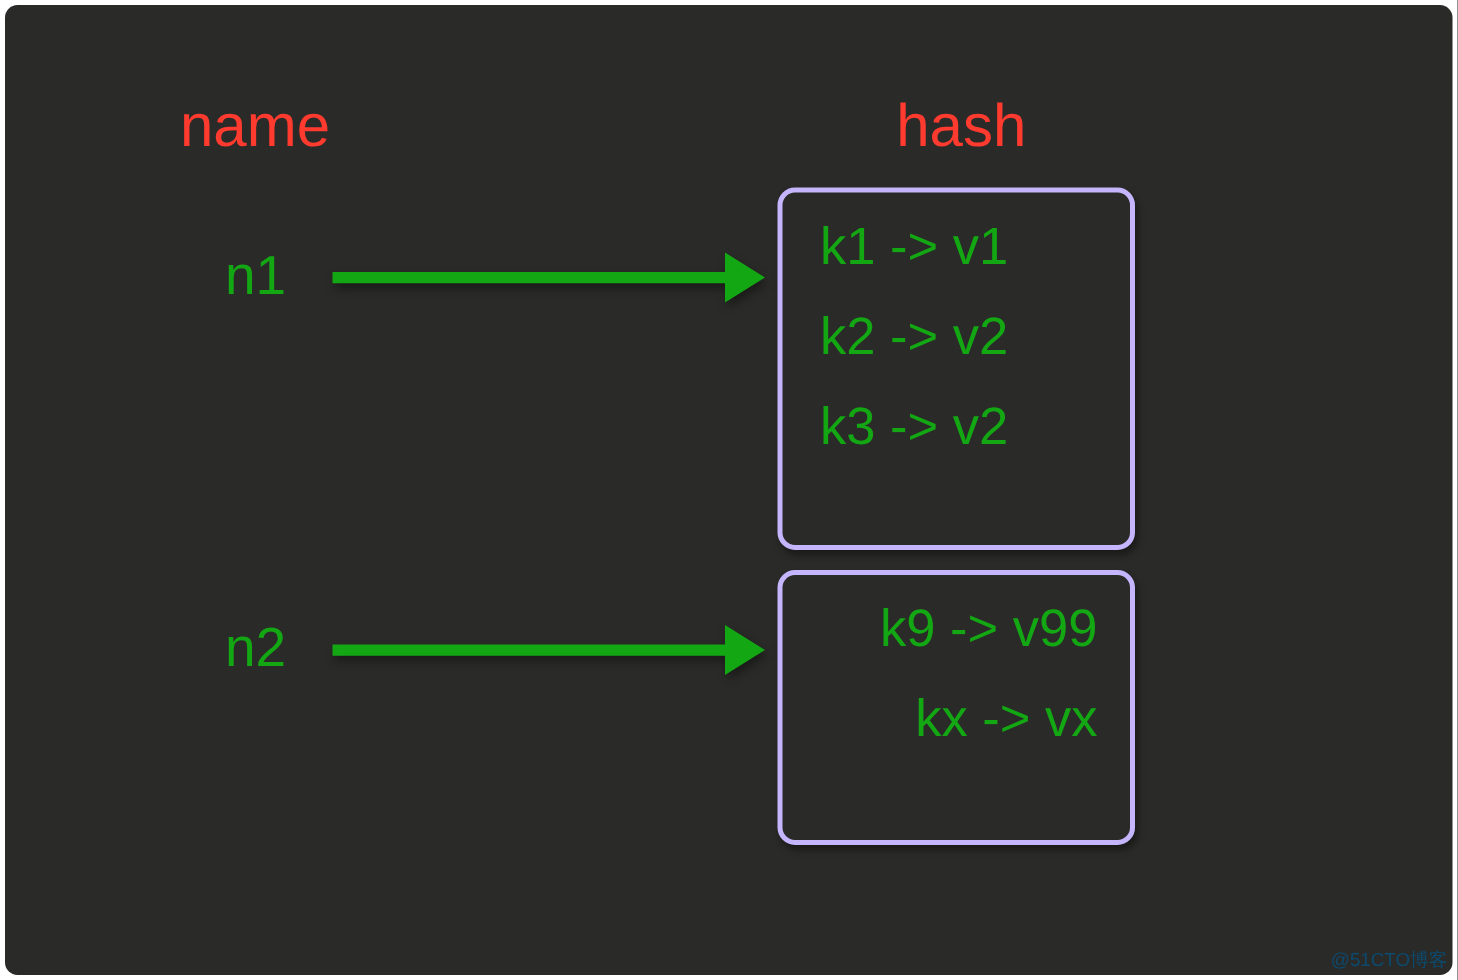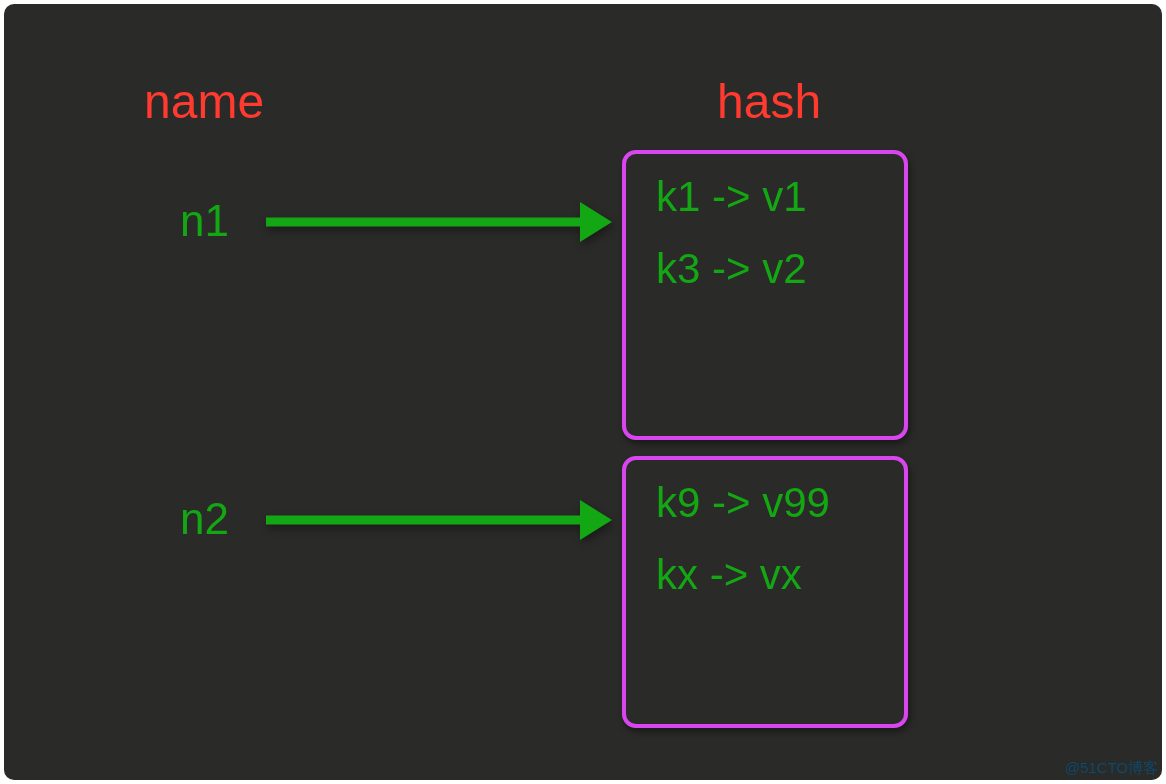--- a/index.html
+++ b/index.html
@@ -34,7 +34,7 @@
   }
   .hash-box {
     position: absolute;
-    border: 4px solid #d946ef;
+    border: 4px solid #c4b5fd;
     border-radius: 14px;
     box-shadow: 2px 4px 6px rgba(0,0,0,0.4);
     padding: 22px 26px 10px 30px;

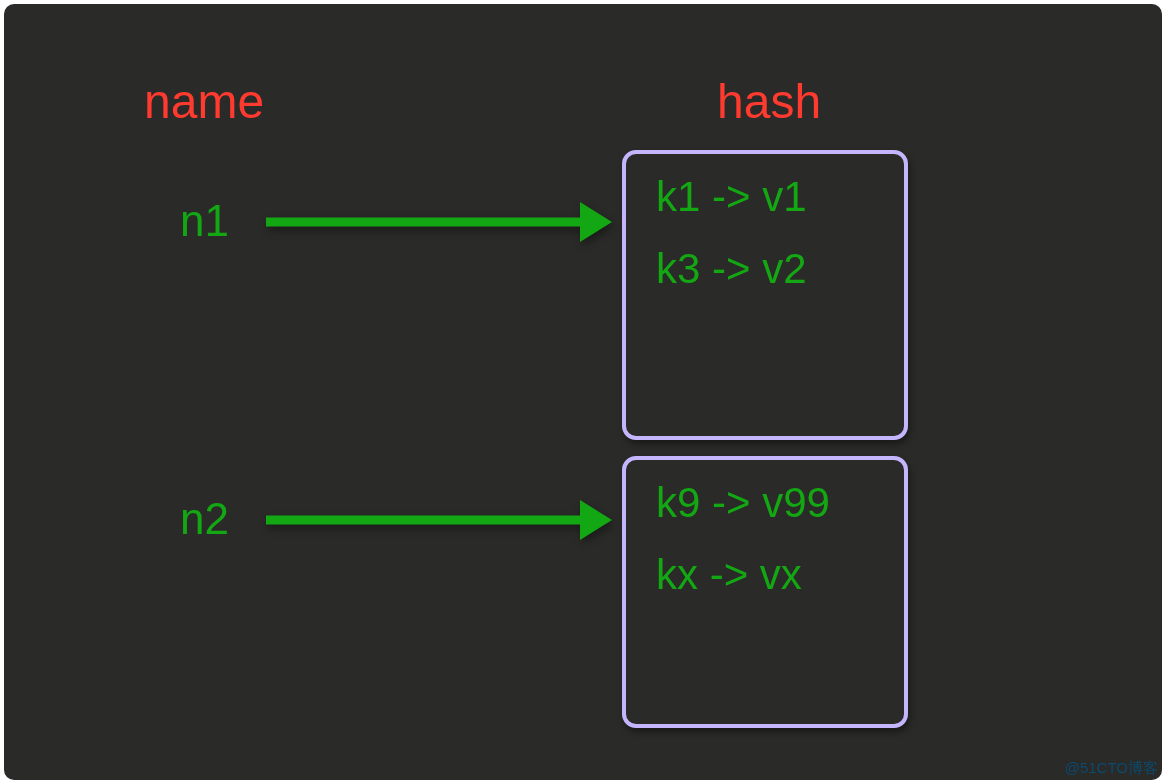--- a/index.html
+++ b/index.html
@@ -84,6 +84,7 @@
 
   <div class="hash-box" style="left:618px; top:146px; width:286px; height:290px;">
     <div class="hash-entry">k1 -&gt; v1</div>
+    <div class="hash-entry">k2 -&gt; v2</div>
     <div class="hash-entry">k3 -&gt; v2</div>
   </div>
 

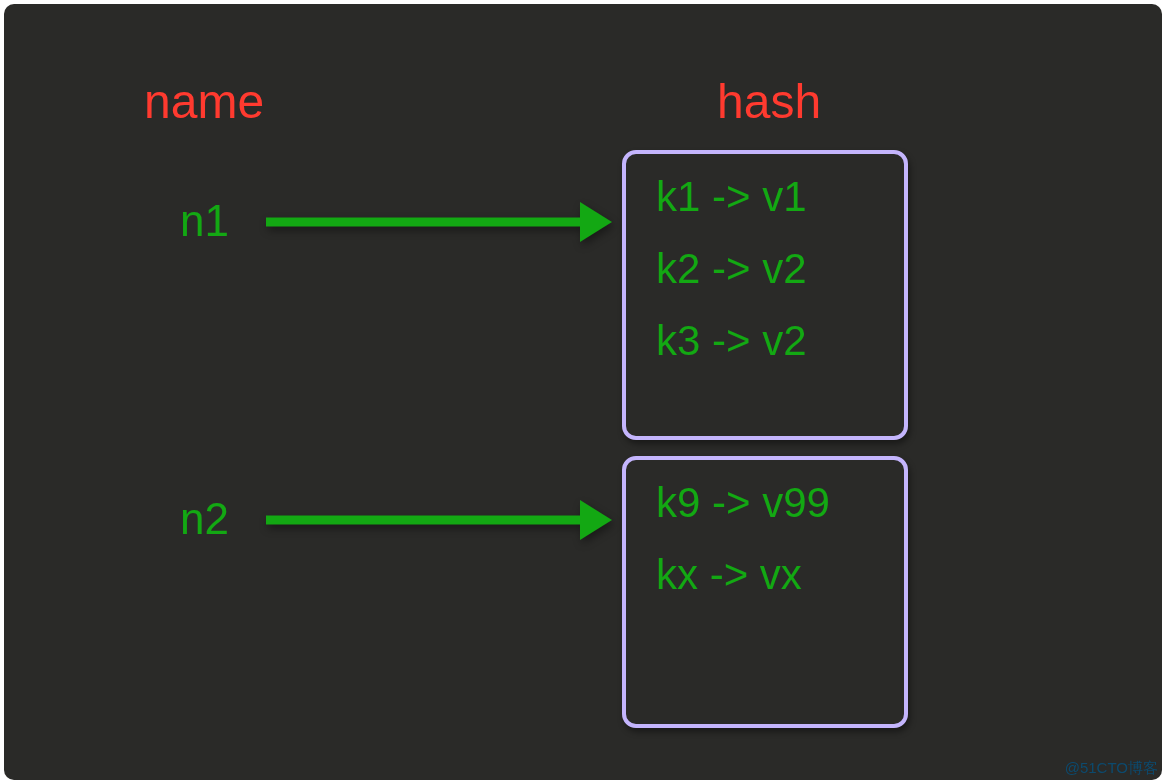--- a/index.html
+++ b/index.html
@@ -88,7 +88,7 @@
     <div class="hash-entry">k3 -&gt; v2</div>
   </div>
 
-  <div class="hash-box" style="left:618px; top:452px; width:286px; height:272px;">
+  <div class="hash-box" style="left:618px; top:452px; width:286px; height:220px;text-align:right;">
     <div class="hash-entry">k9 -&gt; v99</div>
     <div class="hash-entry">kx -&gt; vx</div>
   </div>

